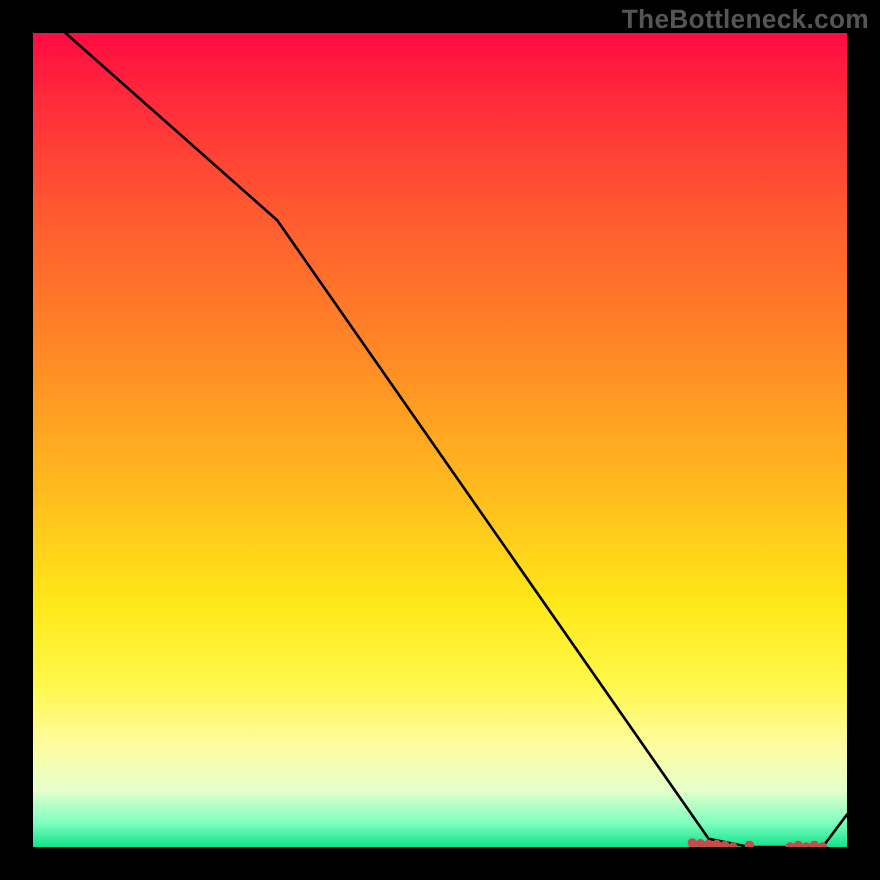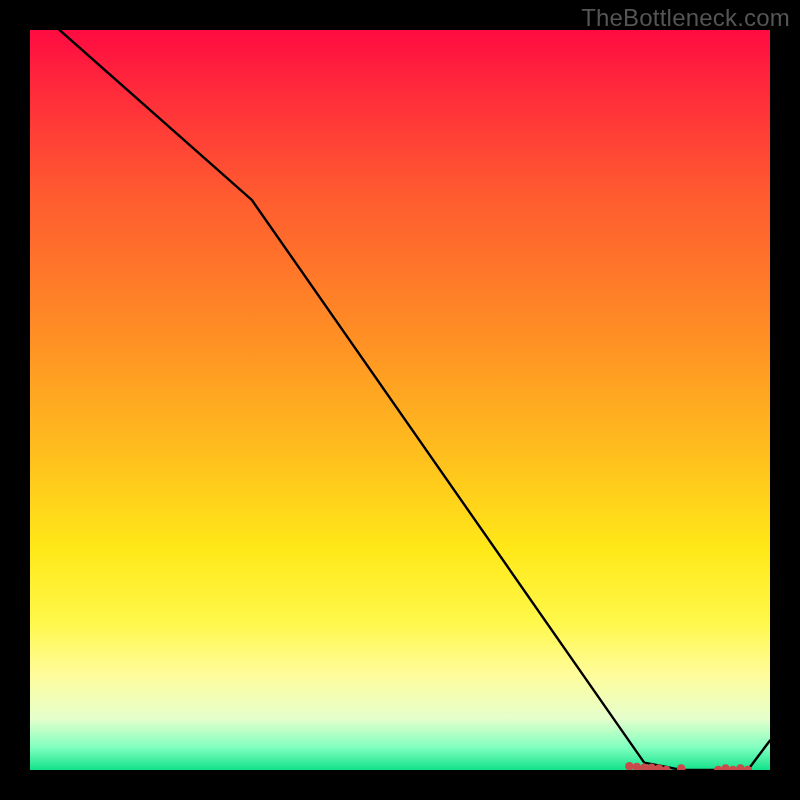--- a/index.html
+++ b/index.html
@@ -22,7 +22,7 @@
     right: 10px;
     color: #555;
     font-size: 24px;
-    font-weight: 400;
+    font-weight: 700;
     letter-spacing: 0.2px;
     user-select: none;
   }

